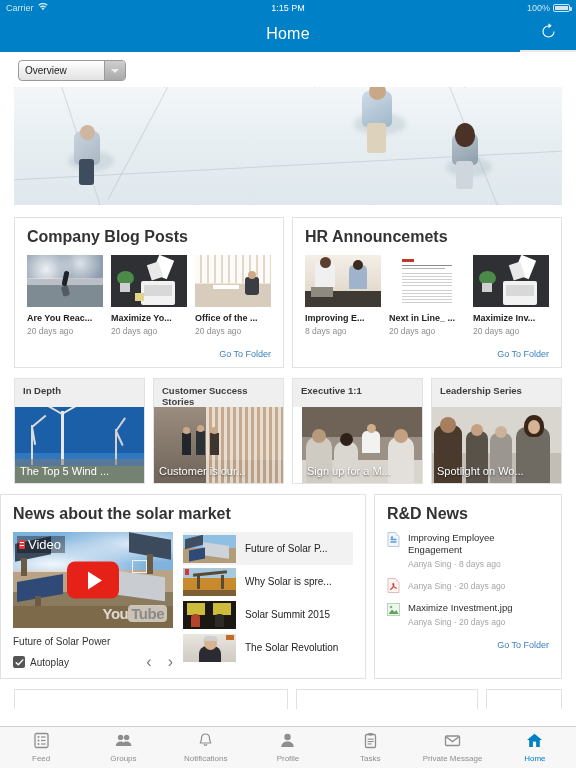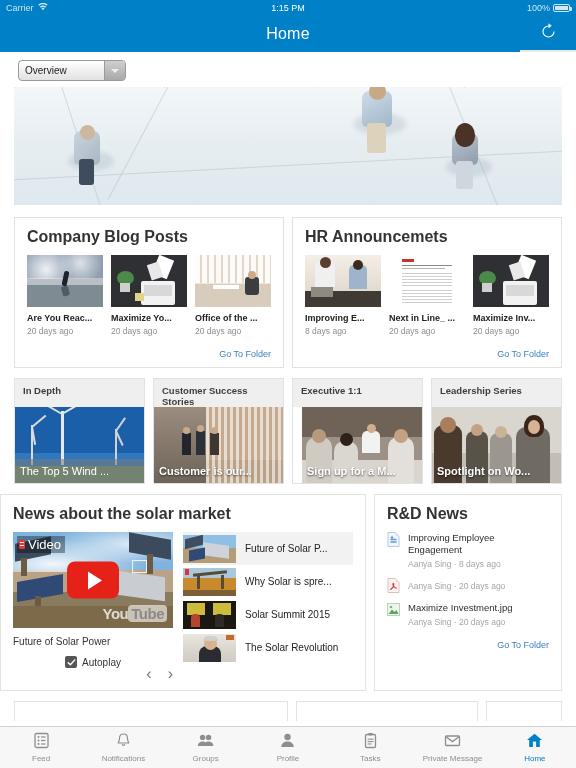--- a/index.html
+++ b/index.html
@@ -107,7 +107,7 @@
     background: rgba(120,120,120,.55); color:#fff; font-size:11px;
     display:flex; align-items:center; padding-left:5px; white-space:nowrap; overflow:hidden;
   }
-  .tile-cap.plain { background:transparent; text-shadow: 0 1px 2px rgba(0,0,0,.6); font-weight: bold; }
+  .tile-cap.plain { background:transparent; text-shadow: 0 1px 2px rgba(0,0,0,.6); }
 
   
   .bottom { display:flex; gap:8px; padding: 10px 14px 0 0; }

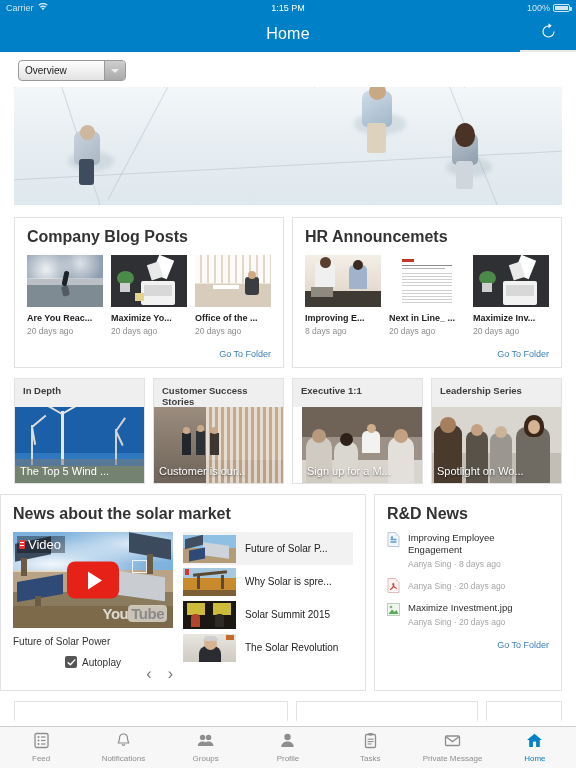--- a/index.html
+++ b/index.html
@@ -135,7 +135,7 @@
   .yt-word b { background:rgba(255,255,255,.6); color:#8a8a8a; padding:0 3px; border-radius:4px; }
   .fs-btn { position:absolute; right:26px; top:28px; width:15px; height:13px; border:1px solid rgba(255,255,255,.8); z-index:4; }
   .video-name { font-size:10px; color:#333; margin-top:8px; }
-  .video-ctrls { display:flex; align-items:center; margin-top:9px;flex-direction:column; }
+  .video-ctrls { display:flex; align-items:flex-start; margin-top:9px; }
   .chk { display:flex; align-items:center; gap:5px; }
   .chk-box { width:12px; height:12px; border-radius:2px; background:#555; display:flex; align-items:center; justify-content:center; }
   .chk-box svg { width:9px; height:9px; }

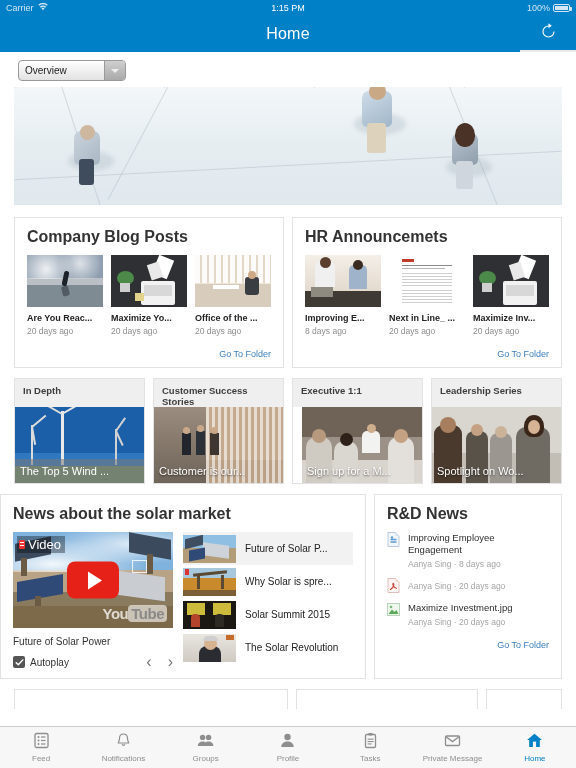--- a/index.html
+++ b/index.html
@@ -556,15 +556,6 @@
     <div class="tab">
       <span>
         <svg viewBox="0 0 17 17">
-            <path d="M8.5 2c-2.4 0-4 1.8-4 4.2 0 3-1.2 4-1.2 4.8h10.4c0-.8-1.2-1.8-1.2-4.8C12.5 3.8 10.9 2 8.5 2z" fill="none" stroke="#8e8e8e" stroke-width="1.2"></path>
-            <path d="M7 12.3a1.6 1.6 0 0 0 3 0" fill="none" stroke="#8e8e8e" stroke-width="1.2"></path>
-          </svg>
-      </span>
-      <span>Notifications</span>
-    </div>
-    <div class="tab">
-      <span>
-        <svg viewBox="0 0 17 17">
             <circle cx="5.6" cy="5.4" r="2.7"></circle>
             <circle cx="11.6" cy="5.4" r="2.7"></circle>
             <path d="M.8 14c0-2.9 2.2-4.6 4.8-4.6S10.4 11.1 10.4 14z"></path>
@@ -572,6 +563,15 @@
           </svg>
       </span>
       <span>Groups</span>
+    </div>
+    <div class="tab">
+      <span>
+        <svg viewBox="0 0 17 17">
+            <path d="M8.5 2c-2.4 0-4 1.8-4 4.2 0 3-1.2 4-1.2 4.8h10.4c0-.8-1.2-1.8-1.2-4.8C12.5 3.8 10.9 2 8.5 2z" fill="none" stroke="#8e8e8e" stroke-width="1.2"></path>
+            <path d="M7 12.3a1.6 1.6 0 0 0 3 0" fill="none" stroke="#8e8e8e" stroke-width="1.2"></path>
+          </svg>
+      </span>
+      <span>Notifications</span>
     </div>
     <div class="tab">
       <span>

